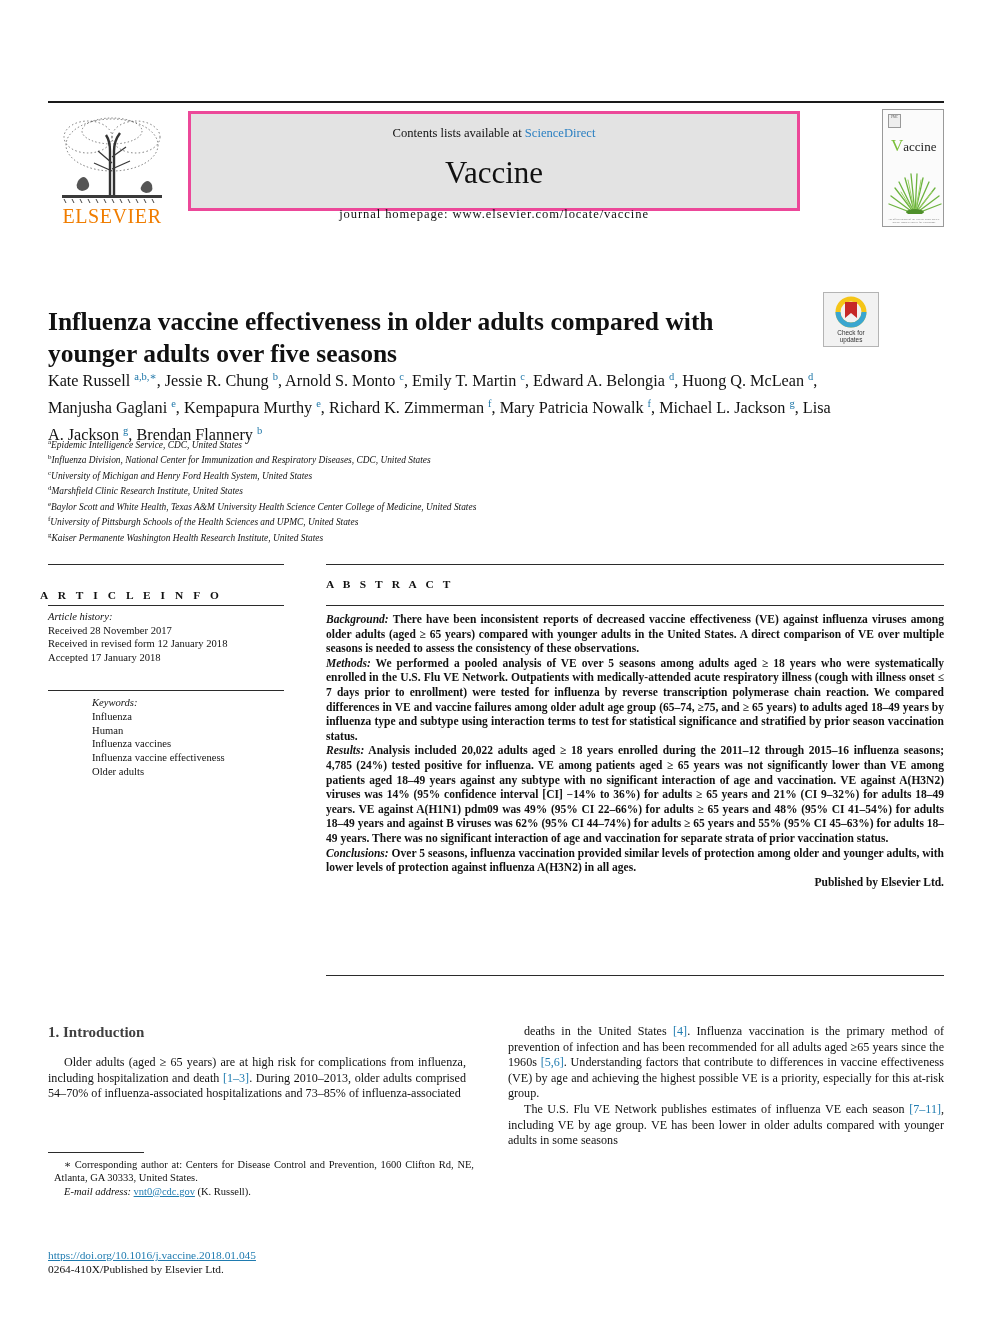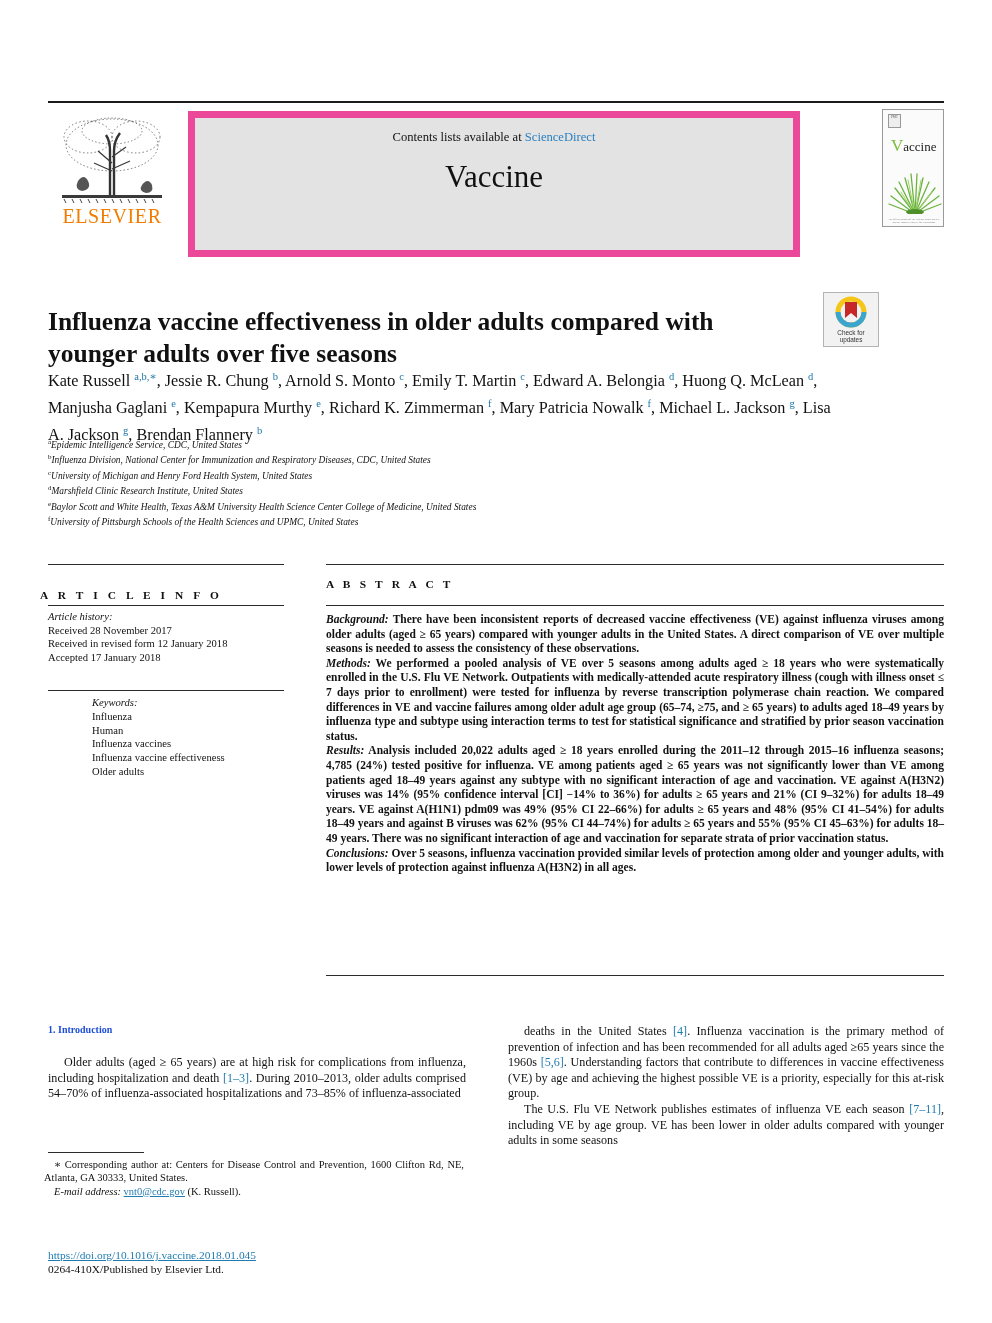--- a/index.html
+++ b/index.html
@@ -42,9 +42,9 @@
     color: #f07d00;
   }
   .contents-box {
-    position: absolute; left: 140px; top: 8px; width: 612px; height: 146px;
+    position: absolute; left: 140px; top: 8px; width: 612px; height: 100px;
     background: #e3e3e3;
-    border: 7px solid #ec4899;
+    border: 3px solid #ec4899;
   }
   .contents-line {
     text-align: center; font-size: 12.6px; margin-top: 12px; color: #111;

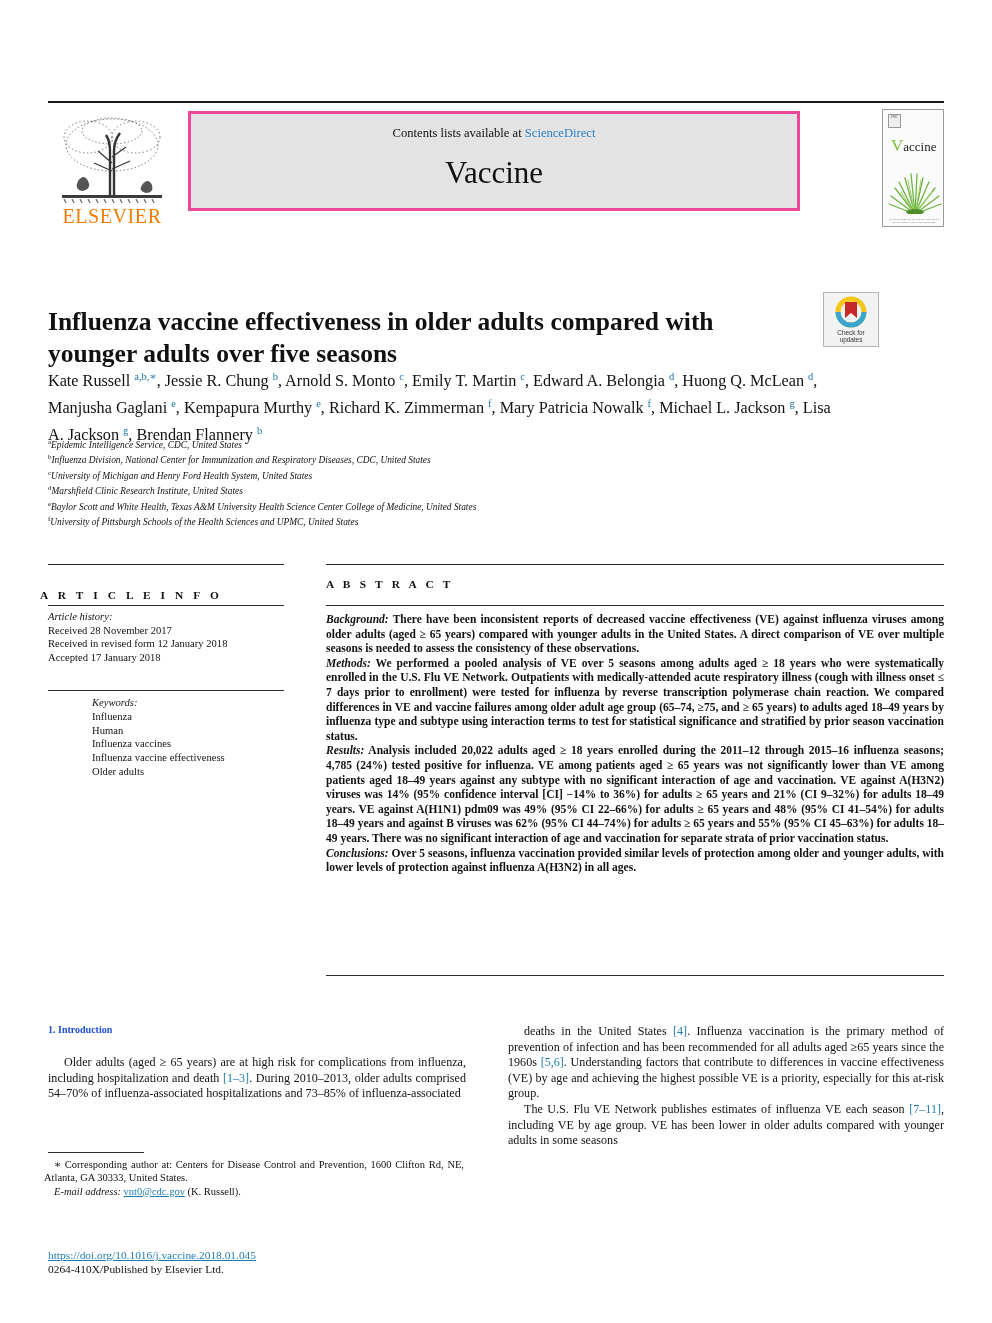--- a/index.html
+++ b/index.html
@@ -230,6 +230,7 @@
         <span>Contents lists available at </span><a href="#">ScienceDirect</a>
       </div>
       <div class="journal-name">Vaccine</div>
+      <div class="homepage-line">journal homepage: www.elsevier.com/locate/vaccine</div>
     </div>
 
     <div class="cover-thumb">

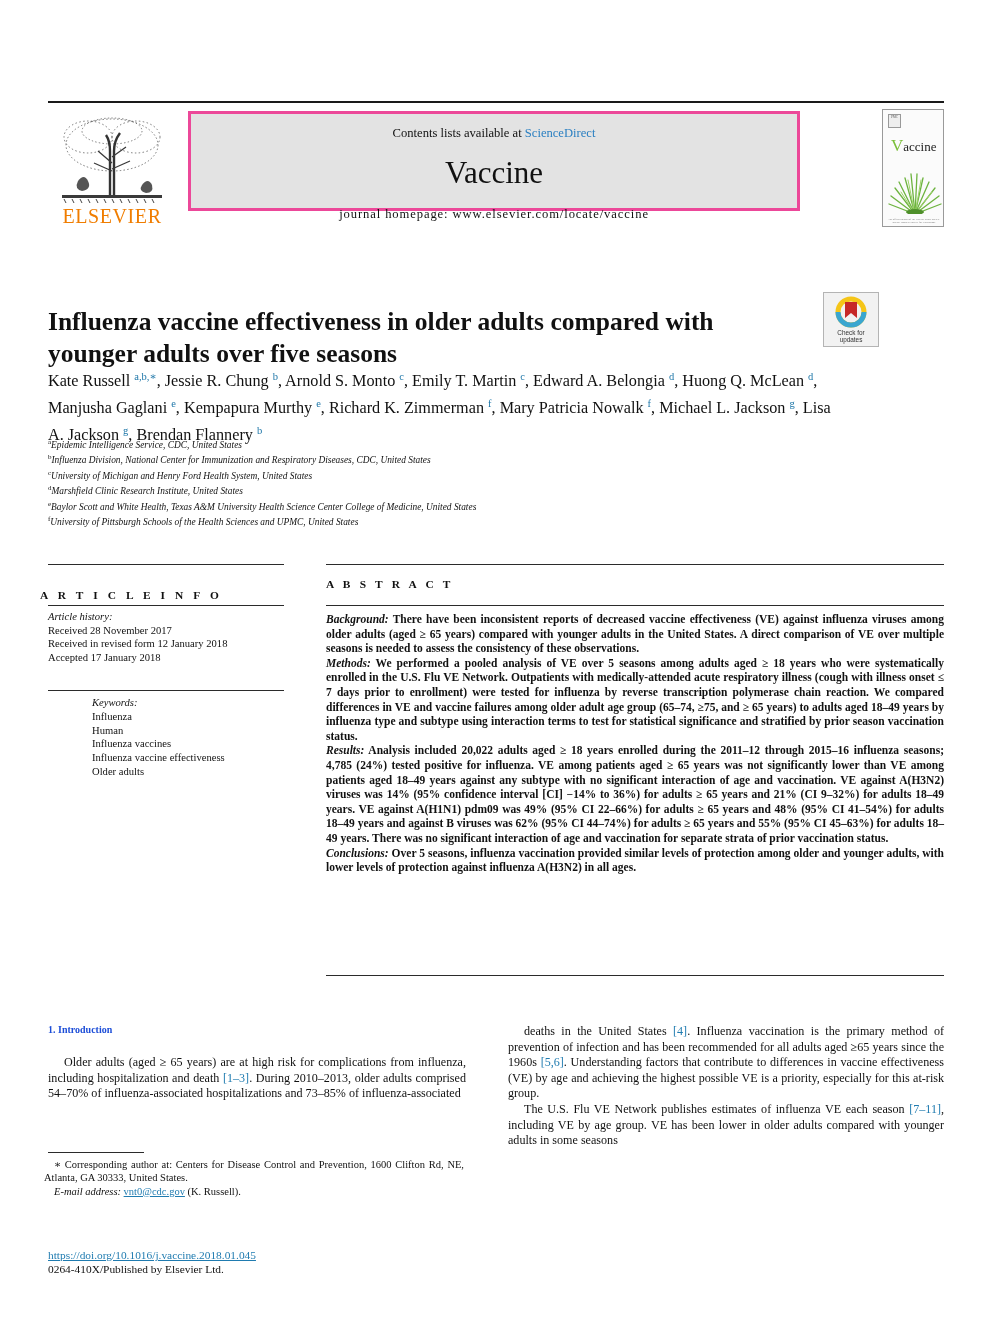--- a/index.html
+++ b/index.html
@@ -286,6 +286,7 @@
       <div><sup>d</sup><span>Marshfield Clinic Research Institute, United States</span></div>
       <div><sup>e</sup><span>Baylor Scott and White Health, Texas A&amp;M University Health Science Center College of Medicine, United States</span></div>
       <div><sup>f</sup><span>University of Pittsburgh Schools of the Health Sciences and UPMC, United States</span></div>
+      <div><sup>g</sup><span>Kaiser Permanente Washington Health Research Institute, United States</span></div>
     </div>
 
   <div class="sec-rule-left"></div>

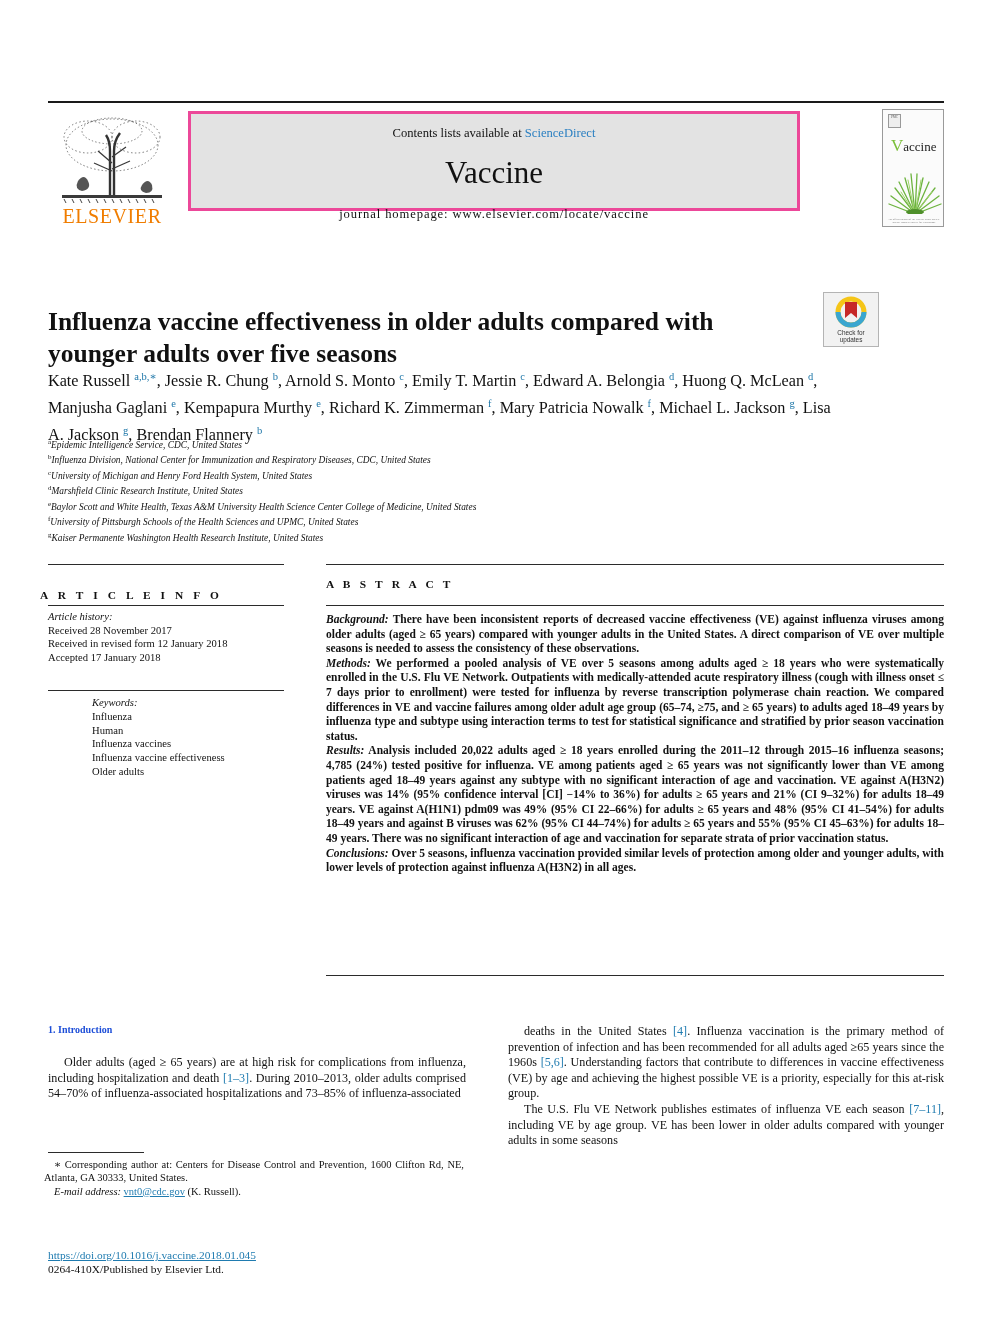--- a/index.html
+++ b/index.html
@@ -318,6 +318,7 @@
     <p><span class="lead">Methods:</span><span> We performed a pooled analysis of VE over 5 seasons among adults aged ≥ 18 years who were systematically enrolled in the U.S. Flu VE Network. Outpatients with medically-attended acute respiratory illness (cough with illness onset ≤ 7 days prior to enrollment) were tested for influenza by reverse transcription polymerase chain reaction. We compared differences in VE and vaccine failures among older adult age group (65–74, ≥75, and ≥ 65 years) to adults aged 18–49 years by influenza type and subtype using interaction terms to test for statistical significance and stratified by prior season vaccination status.</span></p>
     <p><span class="lead">Results:</span><span> Analysis included 20,022 adults aged ≥ 18 years enrolled during the 2011–12 through 2015–16 influenza seasons; 4,785 (24%) tested positive for influenza. VE among patients aged ≥ 65 years was not significantly lower than VE among patients aged 18–49 years against any subtype with no significant interaction of age and vaccination. VE against A(H3N2) viruses was 14% (95% confidence interval [CI] −14% to 36%) for adults ≥ 65 years and 21% (CI 9–32%) for adults 18–49 years. VE against A(H1N1) pdm09 was 49% (95% CI 22–66%) for adults ≥ 65 years and 48% (95% CI 41–54%) for adults 18–49 years and against B viruses was 62% (95% CI 44–74%) for adults ≥ 65 years and 55% (95% CI 45–63%) for adults 18–49 years. There was no significant interaction of age and vaccination for separate strata of prior vaccination status.</span></p>
     <p><span class="lead">Conclusions:</span><span> Over 5 seasons, influenza vaccination provided similar levels of protection among older and younger adults, with lower levels of protection against influenza A(H3N2) in all ages.</span></p>
+    <p class="pub-line">Published by Elsevier Ltd.</p>
   </div>
 
   <div class="abs-bottom-rule"></div>

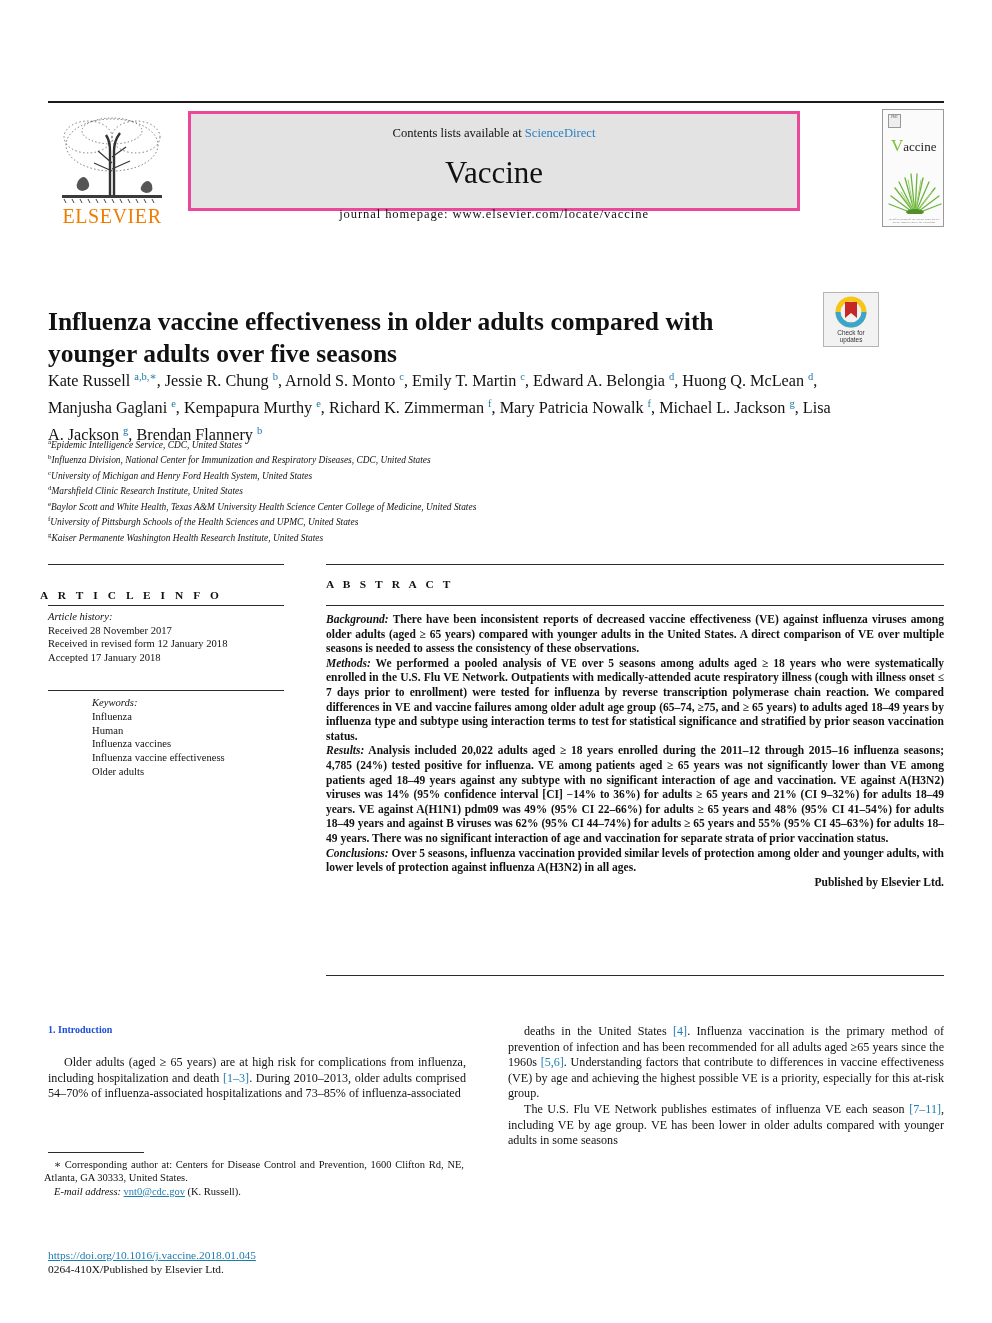--- a/index.html
+++ b/index.html
@@ -166,7 +166,7 @@
   
   .sec-title {
     position: absolute; left: 48px; top: 1024px;
-    font-size: 10px; font-weight: bold; color: #1d4ed8;
+    font-size: 15px; font-weight: bold; color: #404040;
   }
   .col-left {
     position: absolute; left: 48px; top: 1055px; width: 418px;

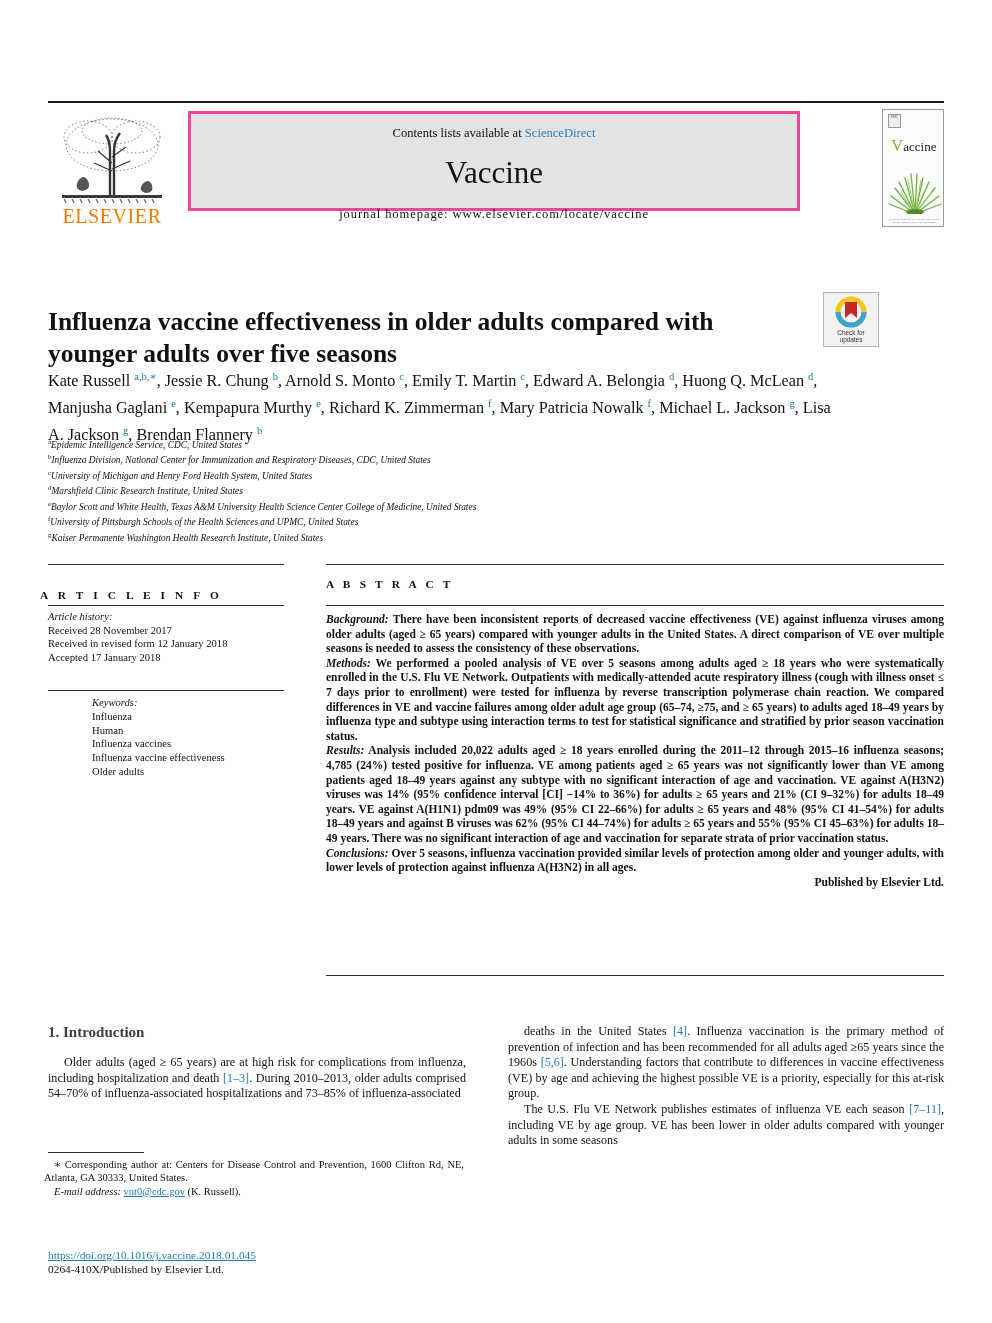--- a/index.html
+++ b/index.html
@@ -185,7 +185,7 @@
     border-top: 1.1px solid #2b2b2b;
   }
   .footnote {
-    position: absolute; left: 44px; top: 1158px; width: 420px;
+    position: absolute; left: 54px; top: 1158px; width: 420px;
     font-size: 10.5px; line-height: 13.4px; text-align: justify; color: #111;
   }
   .footnote .fnp { margin: 0; text-indent: 10px; }

